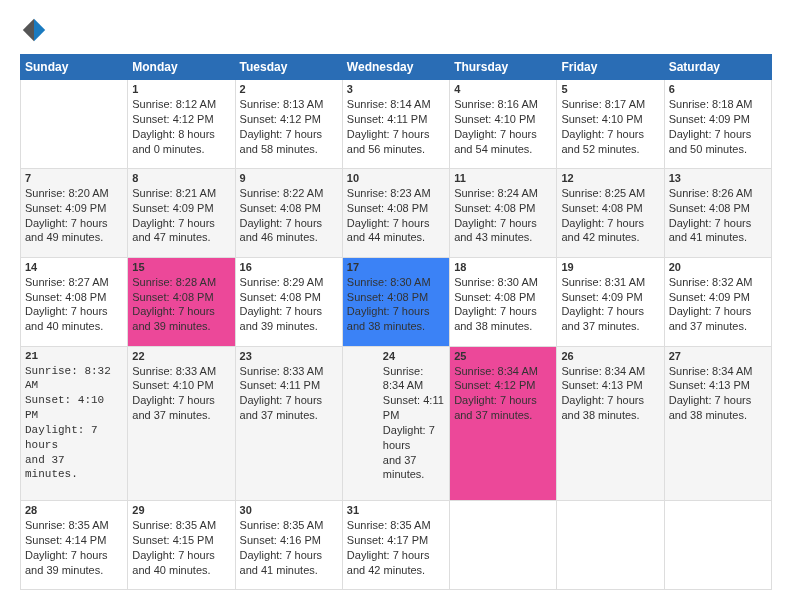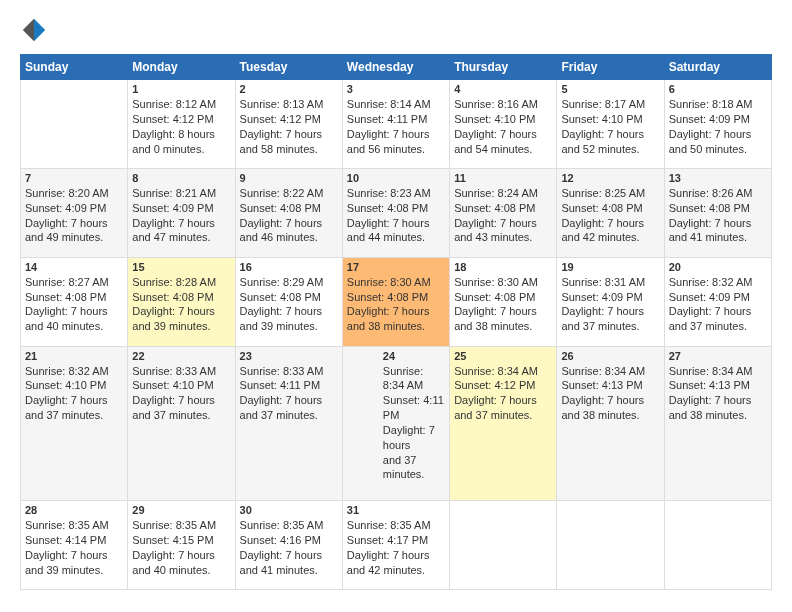--- a/index.html
+++ b/index.html
@@ -190,7 +190,7 @@
             <span class="day-number">14</span>
             <div class="day-info">Sunrise: 8:27 AM<br>Sunset: 4:08 PM<br>Daylight: 7 hours<br>and 40 minutes.</div>
           </td>
-          <td style="background: #fef9c3;">
+          <td style="background: #ec4899;">
             <span class="day-number">15</span>
             <div class="day-info">Sunrise: 8:28 AM<br>Sunset: 4:08 PM<br>Daylight: 7 hours<br>and 39 minutes.</div>
           </td>

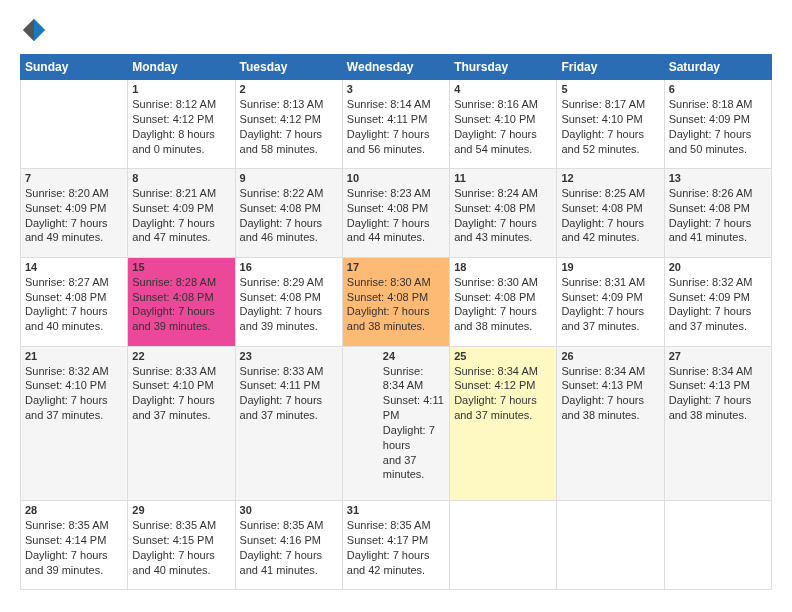--- a/index.html
+++ b/index.html
@@ -198,7 +198,7 @@
             <span class="day-number">16</span>
             <div class="day-info">Sunrise: 8:29 AM<br>Sunset: 4:08 PM<br>Daylight: 7 hours<br>and 39 minutes.</div>
           </td>
-          <td style="background: #fdba74;">
+          <td style="background: #3b82f6;">
             <span class="day-number">17</span>
             <div class="day-info">Sunrise: 8:30 AM<br>Sunset: 4:08 PM<br>Daylight: 7 hours<br>and 38 minutes.</div>
           </td>

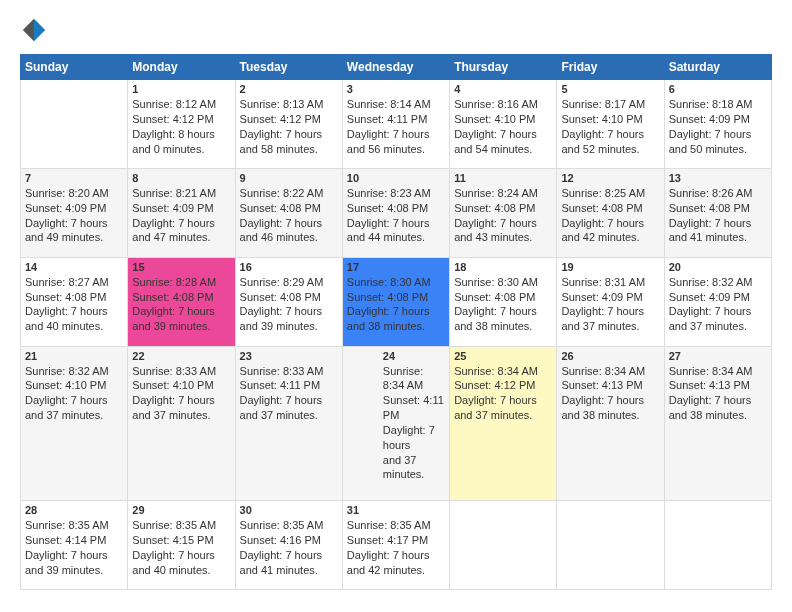--- a/index.html
+++ b/index.html
@@ -216,7 +216,7 @@
           </td>
         </tr>
         <tr>
-          <td style="background: rgb(245, 245, 245);">
+          <td style="background: rgb(245, 245, 245); font-family: Liberation Mono, monospace;">
             <span class="day-number">21</span>
             <div class="day-info">Sunrise: 8:32 AM<br>Sunset: 4:10 PM<br>Daylight: 7 hours<br>and 37 minutes.</div>
           </td>

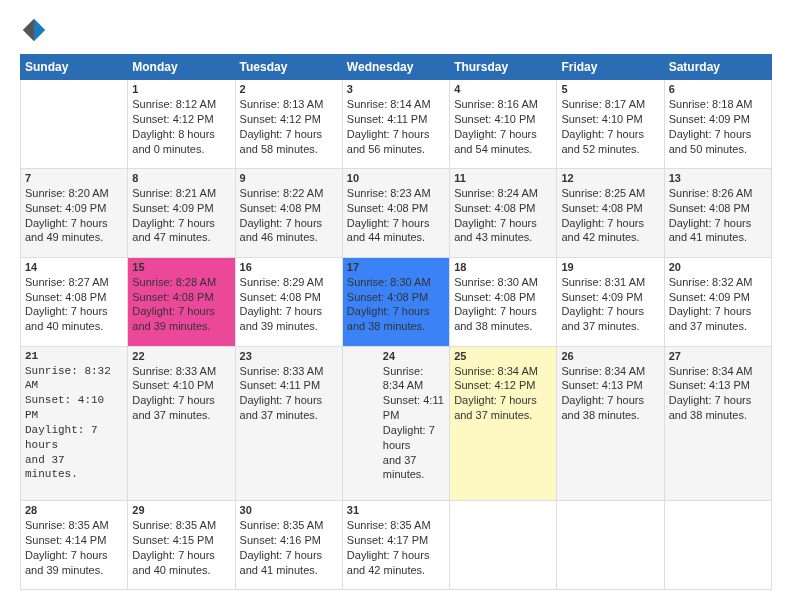--- a/index.html
+++ b/index.html
@@ -232,7 +232,7 @@
             <span class="day-number">24</span>
             <div class="day-info">Sunrise: 8:34 AM<br>Sunset: 4:11 PM<br>Daylight: 7 hours<br>and 37 minutes.</div>
           </td>
-          <td style="background: #fef9c3;">
+          <td style="background: #ec4899;">
             <span class="day-number">25</span>
             <div class="day-info">Sunrise: 8:34 AM<br>Sunset: 4:12 PM<br>Daylight: 7 hours<br>and 37 minutes.</div>
           </td>

